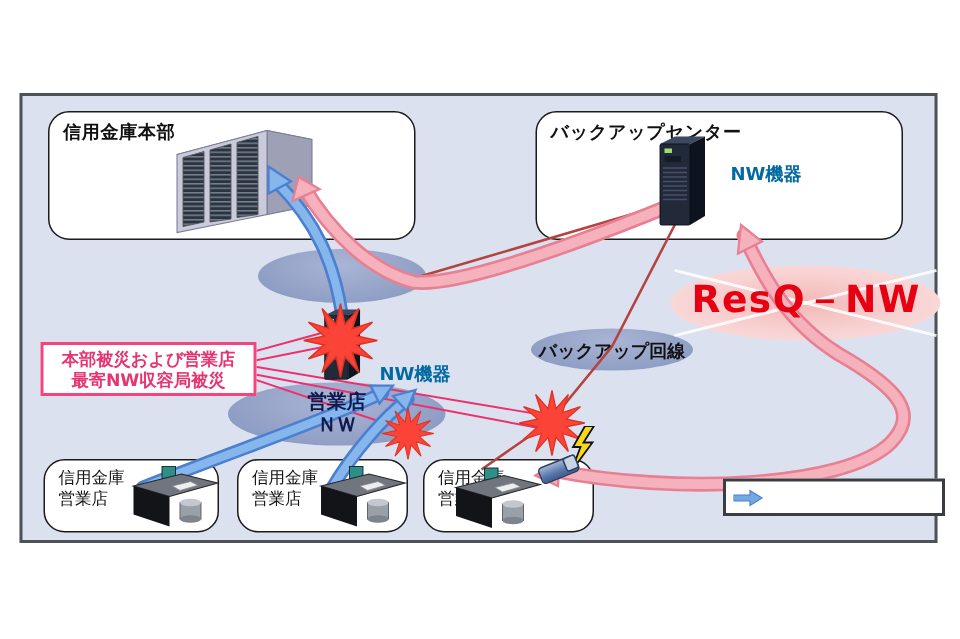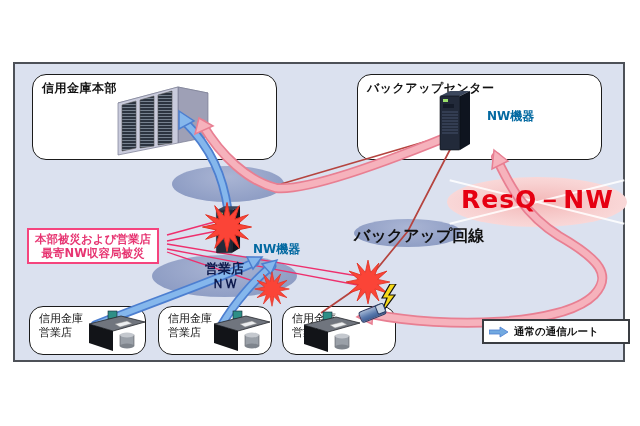--- a/index.html
+++ b/index.html
@@ -21,7 +21,7 @@
   .resq-x{position:absolute;left:0;top:24px;width:180px;height:2px;background:rgba(255,255,255,0.85);}
   .resq-text{position:absolute;z-index:8;font-size:25px;font-weight:bold;color:#e60012;letter-spacing:1px;white-space:nowrap;}
   
-  .callout{position:absolute;left:12px;top:164px;width:132px;box-sizing:border-box;background:#fff;
+  .callout{position:absolute;left:12px;top:164px;width:144px;box-sizing:border-box;background:#fff;
            border:2px solid #f5447e;z-index:9;padding:2px 1px;text-align:center;
            font-size:11.5px;font-weight:bold;color:#e73572;line-height:14px;white-space:nowrap;}
   

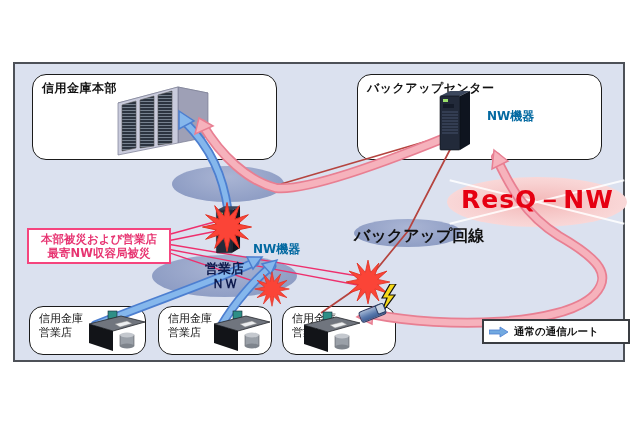--- a/index.html
+++ b/index.html
@@ -210,7 +210,7 @@
       <span>営業店</span><br>
       <span>ＮＷ</span>
     </div>
-    <div class="cloudtext" style="left:339px;top:162px;width:108px;font-size:16px;color:#111;">バックアップ回線</div>
+    <div class="cloudtext" style="left:339px;top:162px;width:108px;font-size:12px;color:#111;">バックアップ回線</div>
     <div class="resq-text" style="left:446px;top:119px;">ResQ－NW</div>
 
     <div class="callout">

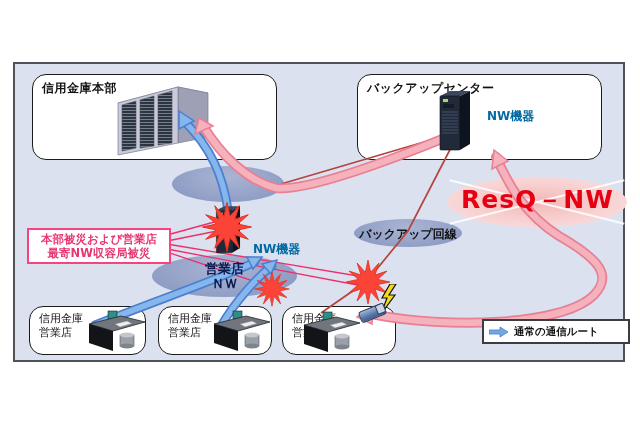--- a/index.html
+++ b/index.html
@@ -223,7 +223,6 @@
         <svg width="20" height="12" viewBox="0 0 20 12">
           <polygon points="0,4 11,4 11,1 19,6 11,11 11,8 0,8" fill="#72a9e0" stroke="#4d7fd0" stroke-width="0.8"></polygon>
         </svg>
-        <span>通常の通信ルート</span>
       </div>
     </div>
 

